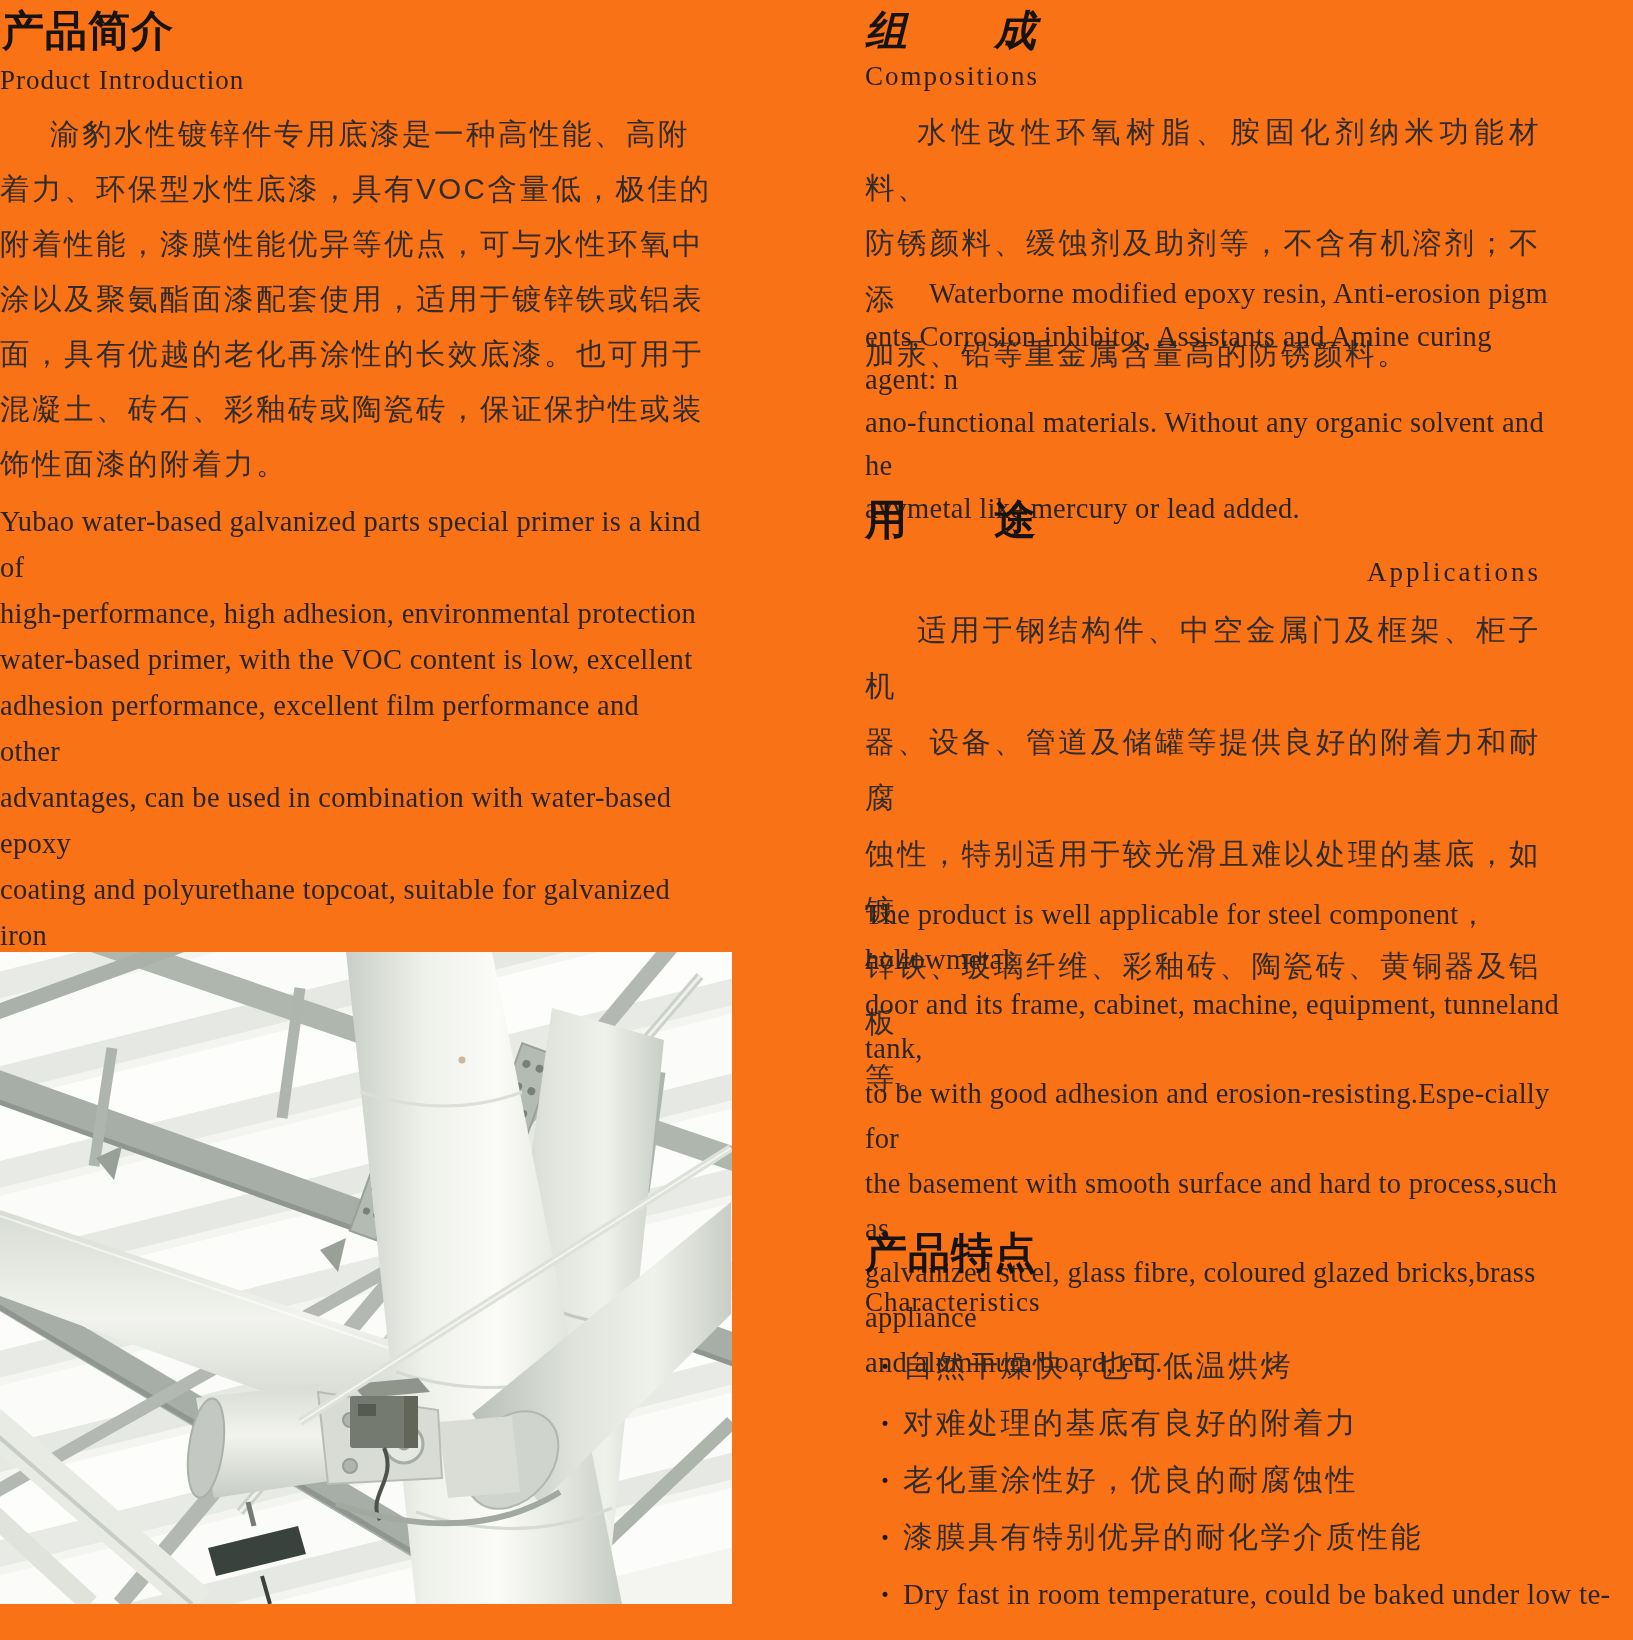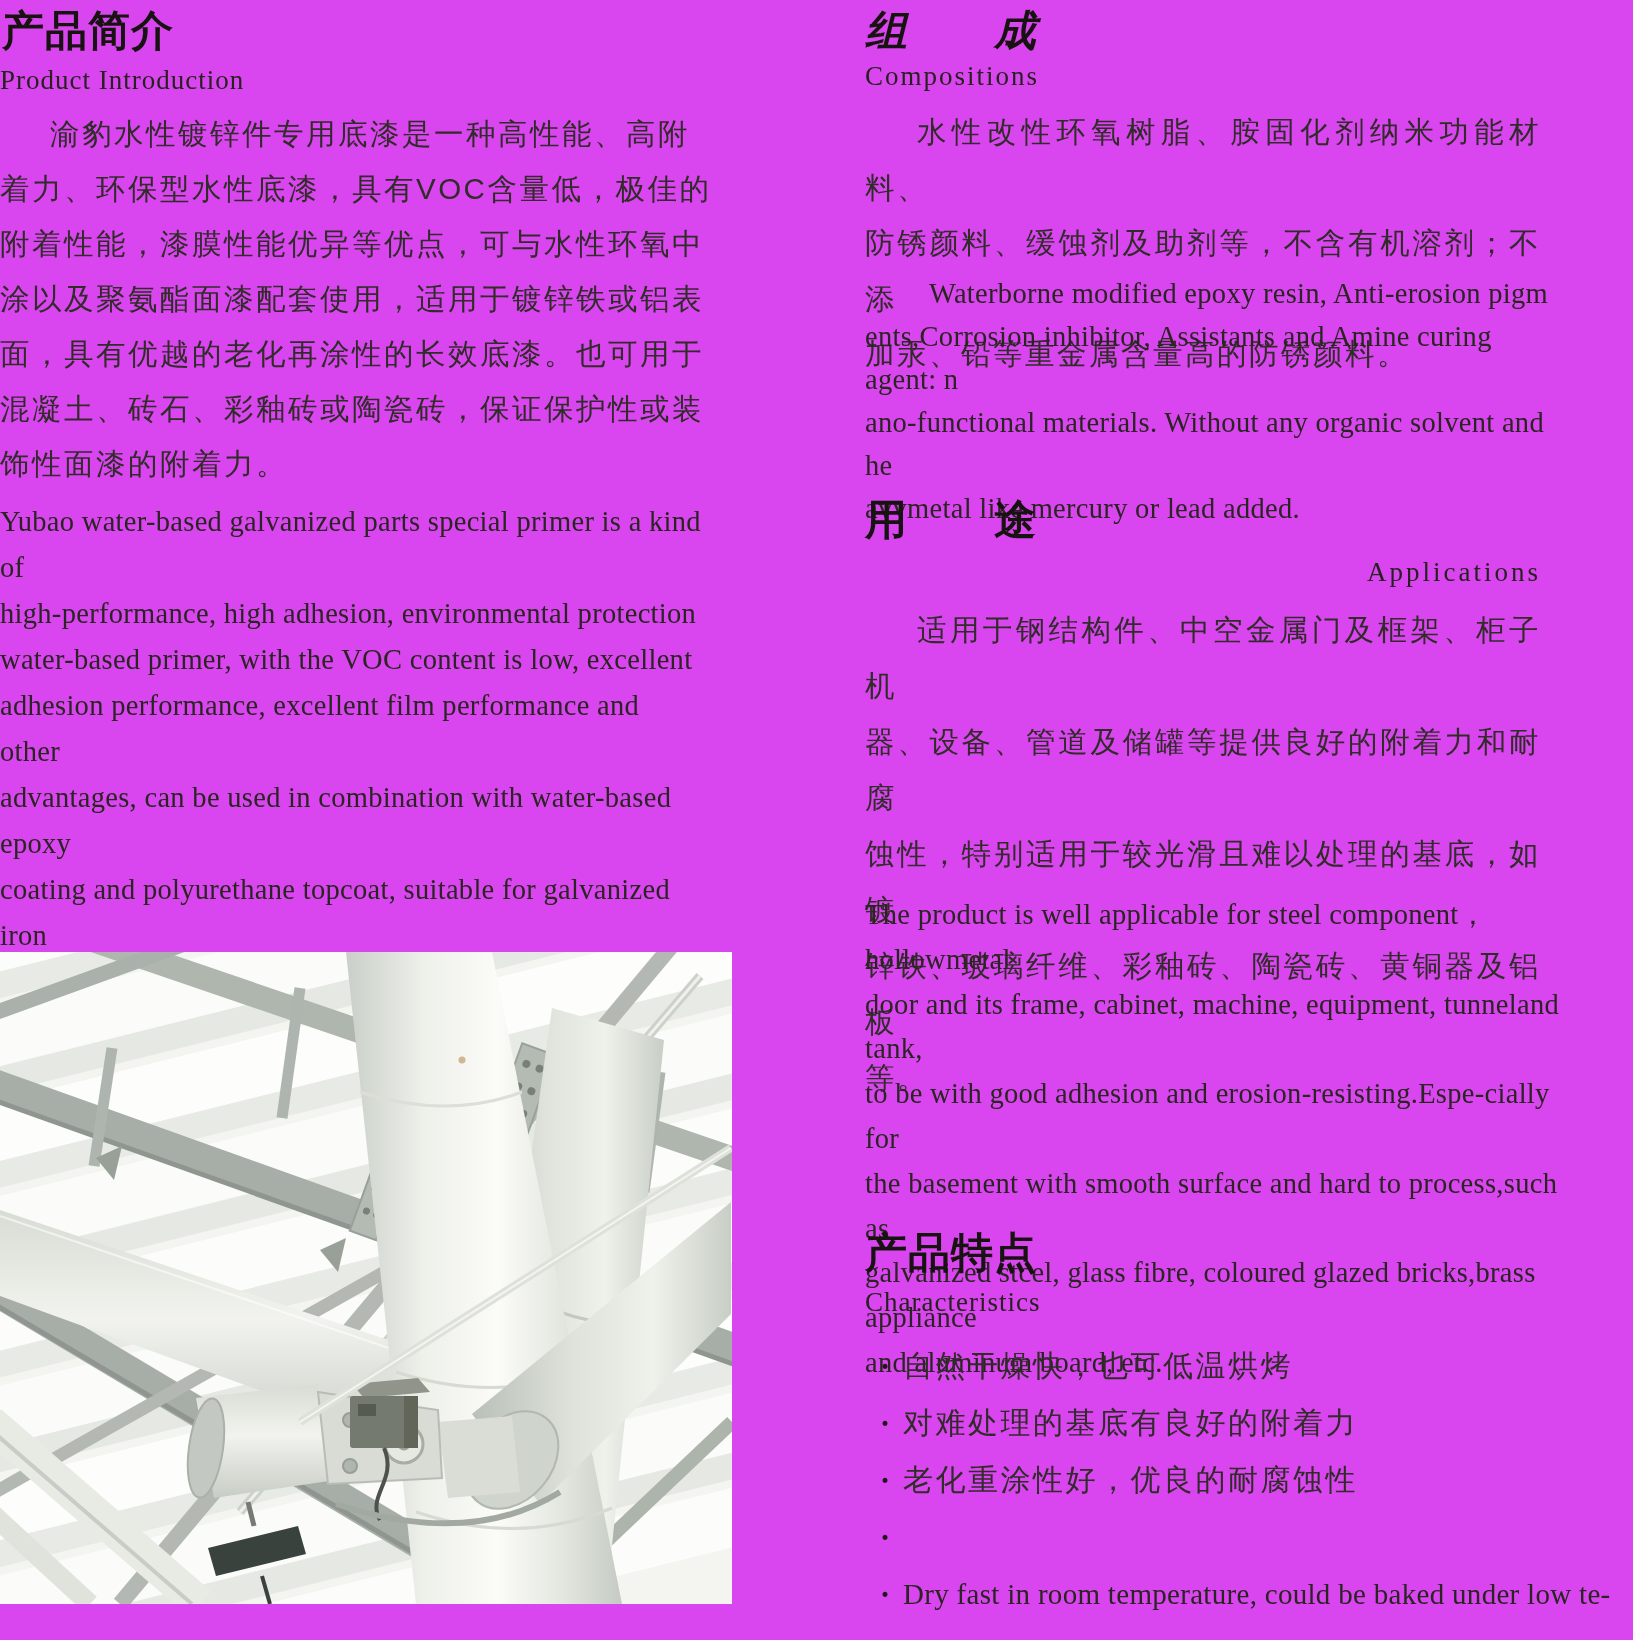--- a/index.html
+++ b/index.html
@@ -4,7 +4,7 @@
 <style>
   html,body{margin:0;padding:0;background:#ffffff;}
   .page{
-    position:relative;width:1633px;height:1640px;background:#d946ef;
+    position:relative;width:1633px;height:1640px;background:#f97316;
     overflow:hidden;color:#26211e;
     font-family:"Liberation Sans",sans-serif;
   }

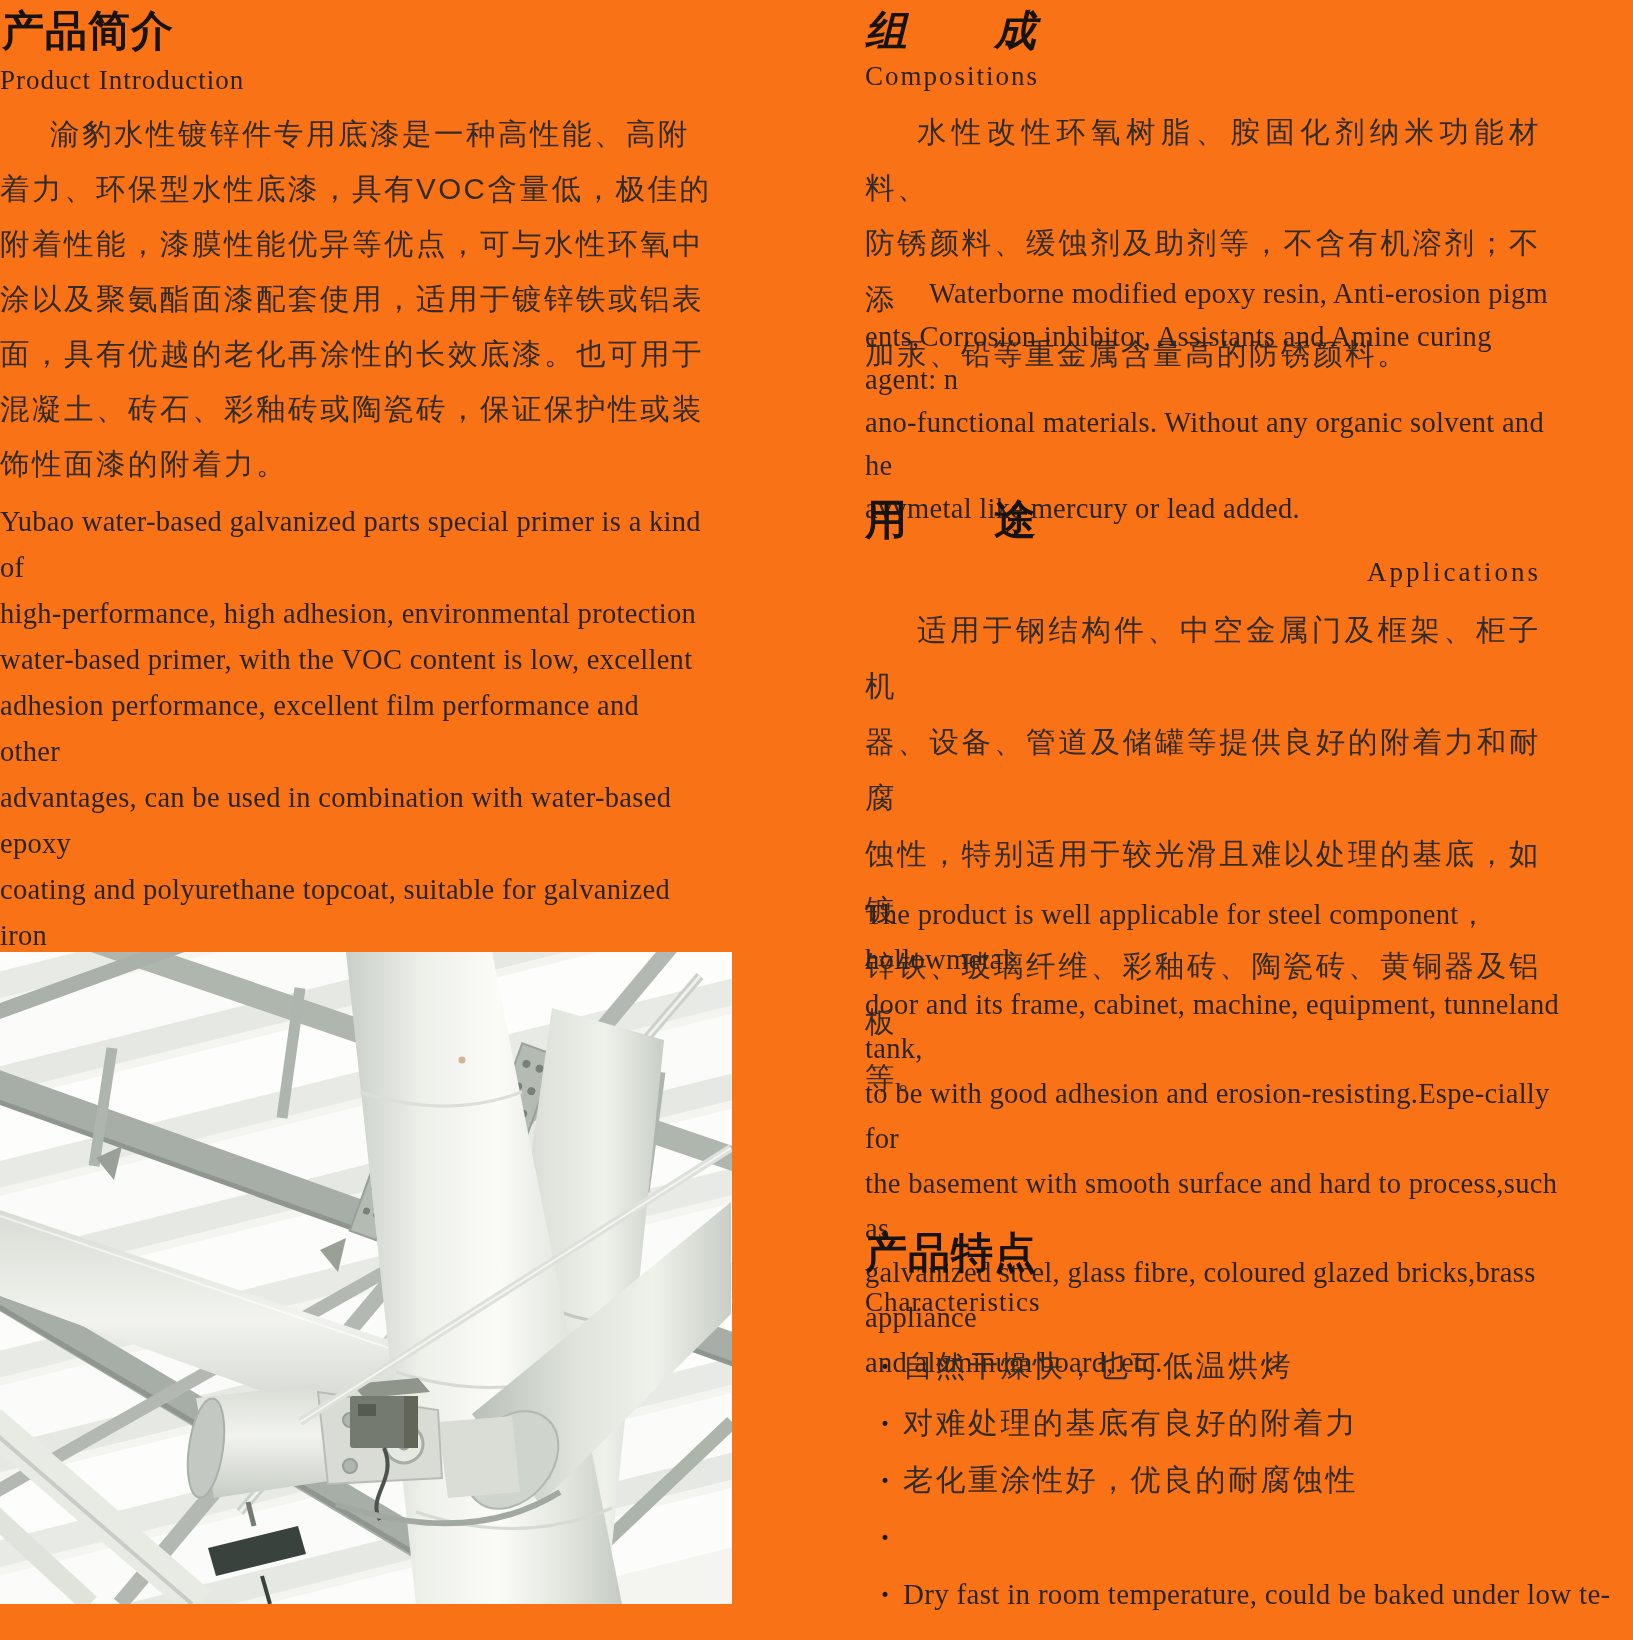--- a/index.html
+++ b/index.html
@@ -271,6 +271,7 @@
     </div>
     <div class="bullet-row">
       <span class="bullet-marker">•</span>
+      <span class="bullet-zh">漆膜具有特别优异的耐化学介质性能</span>
     </div>
     <div class="bullet-row">
       <span class="bullet-marker">•</span>

